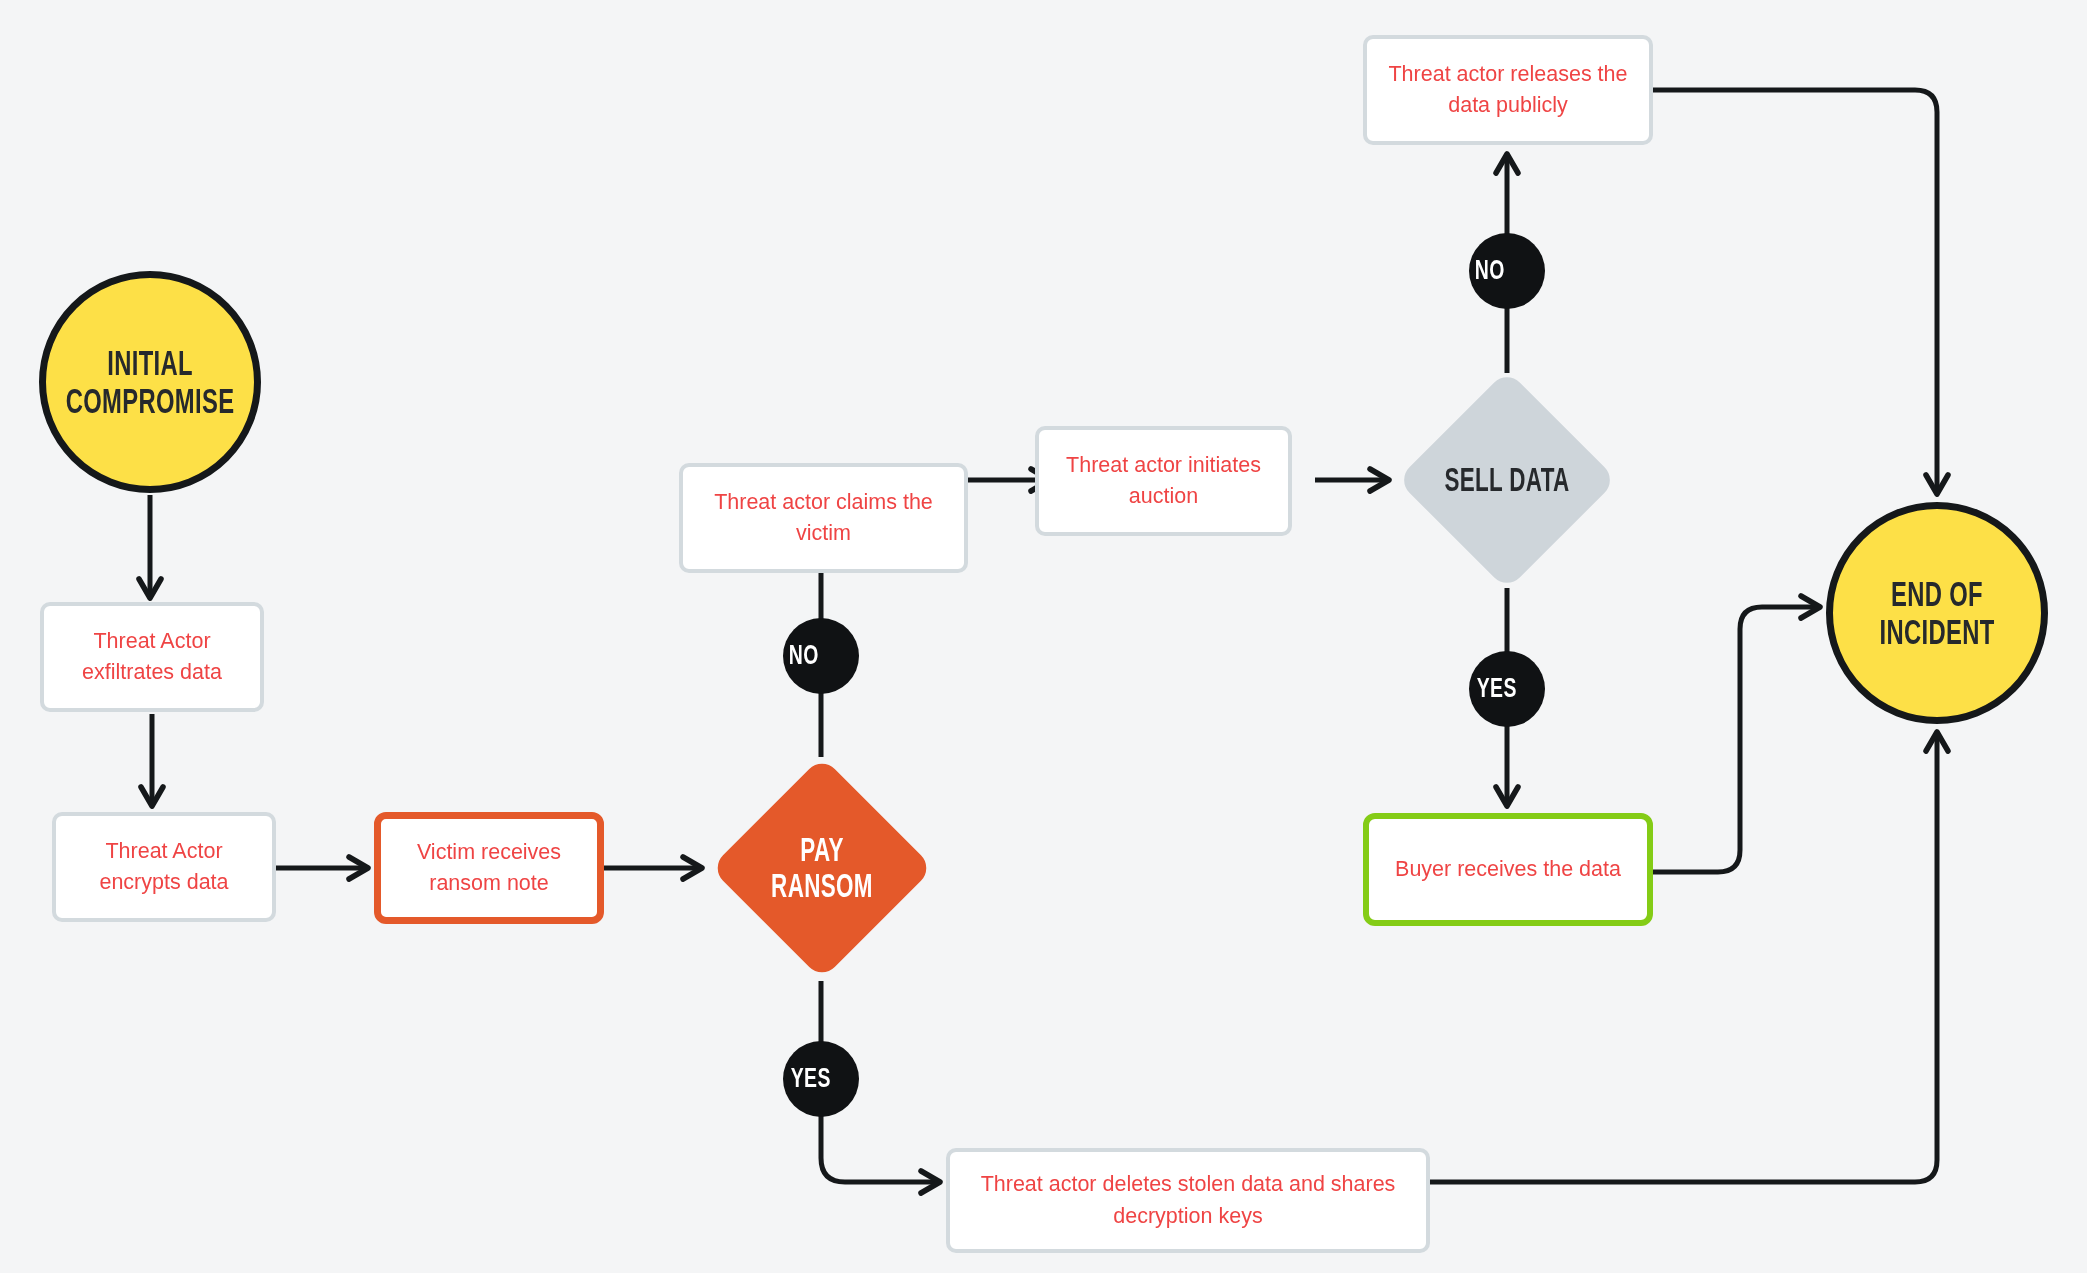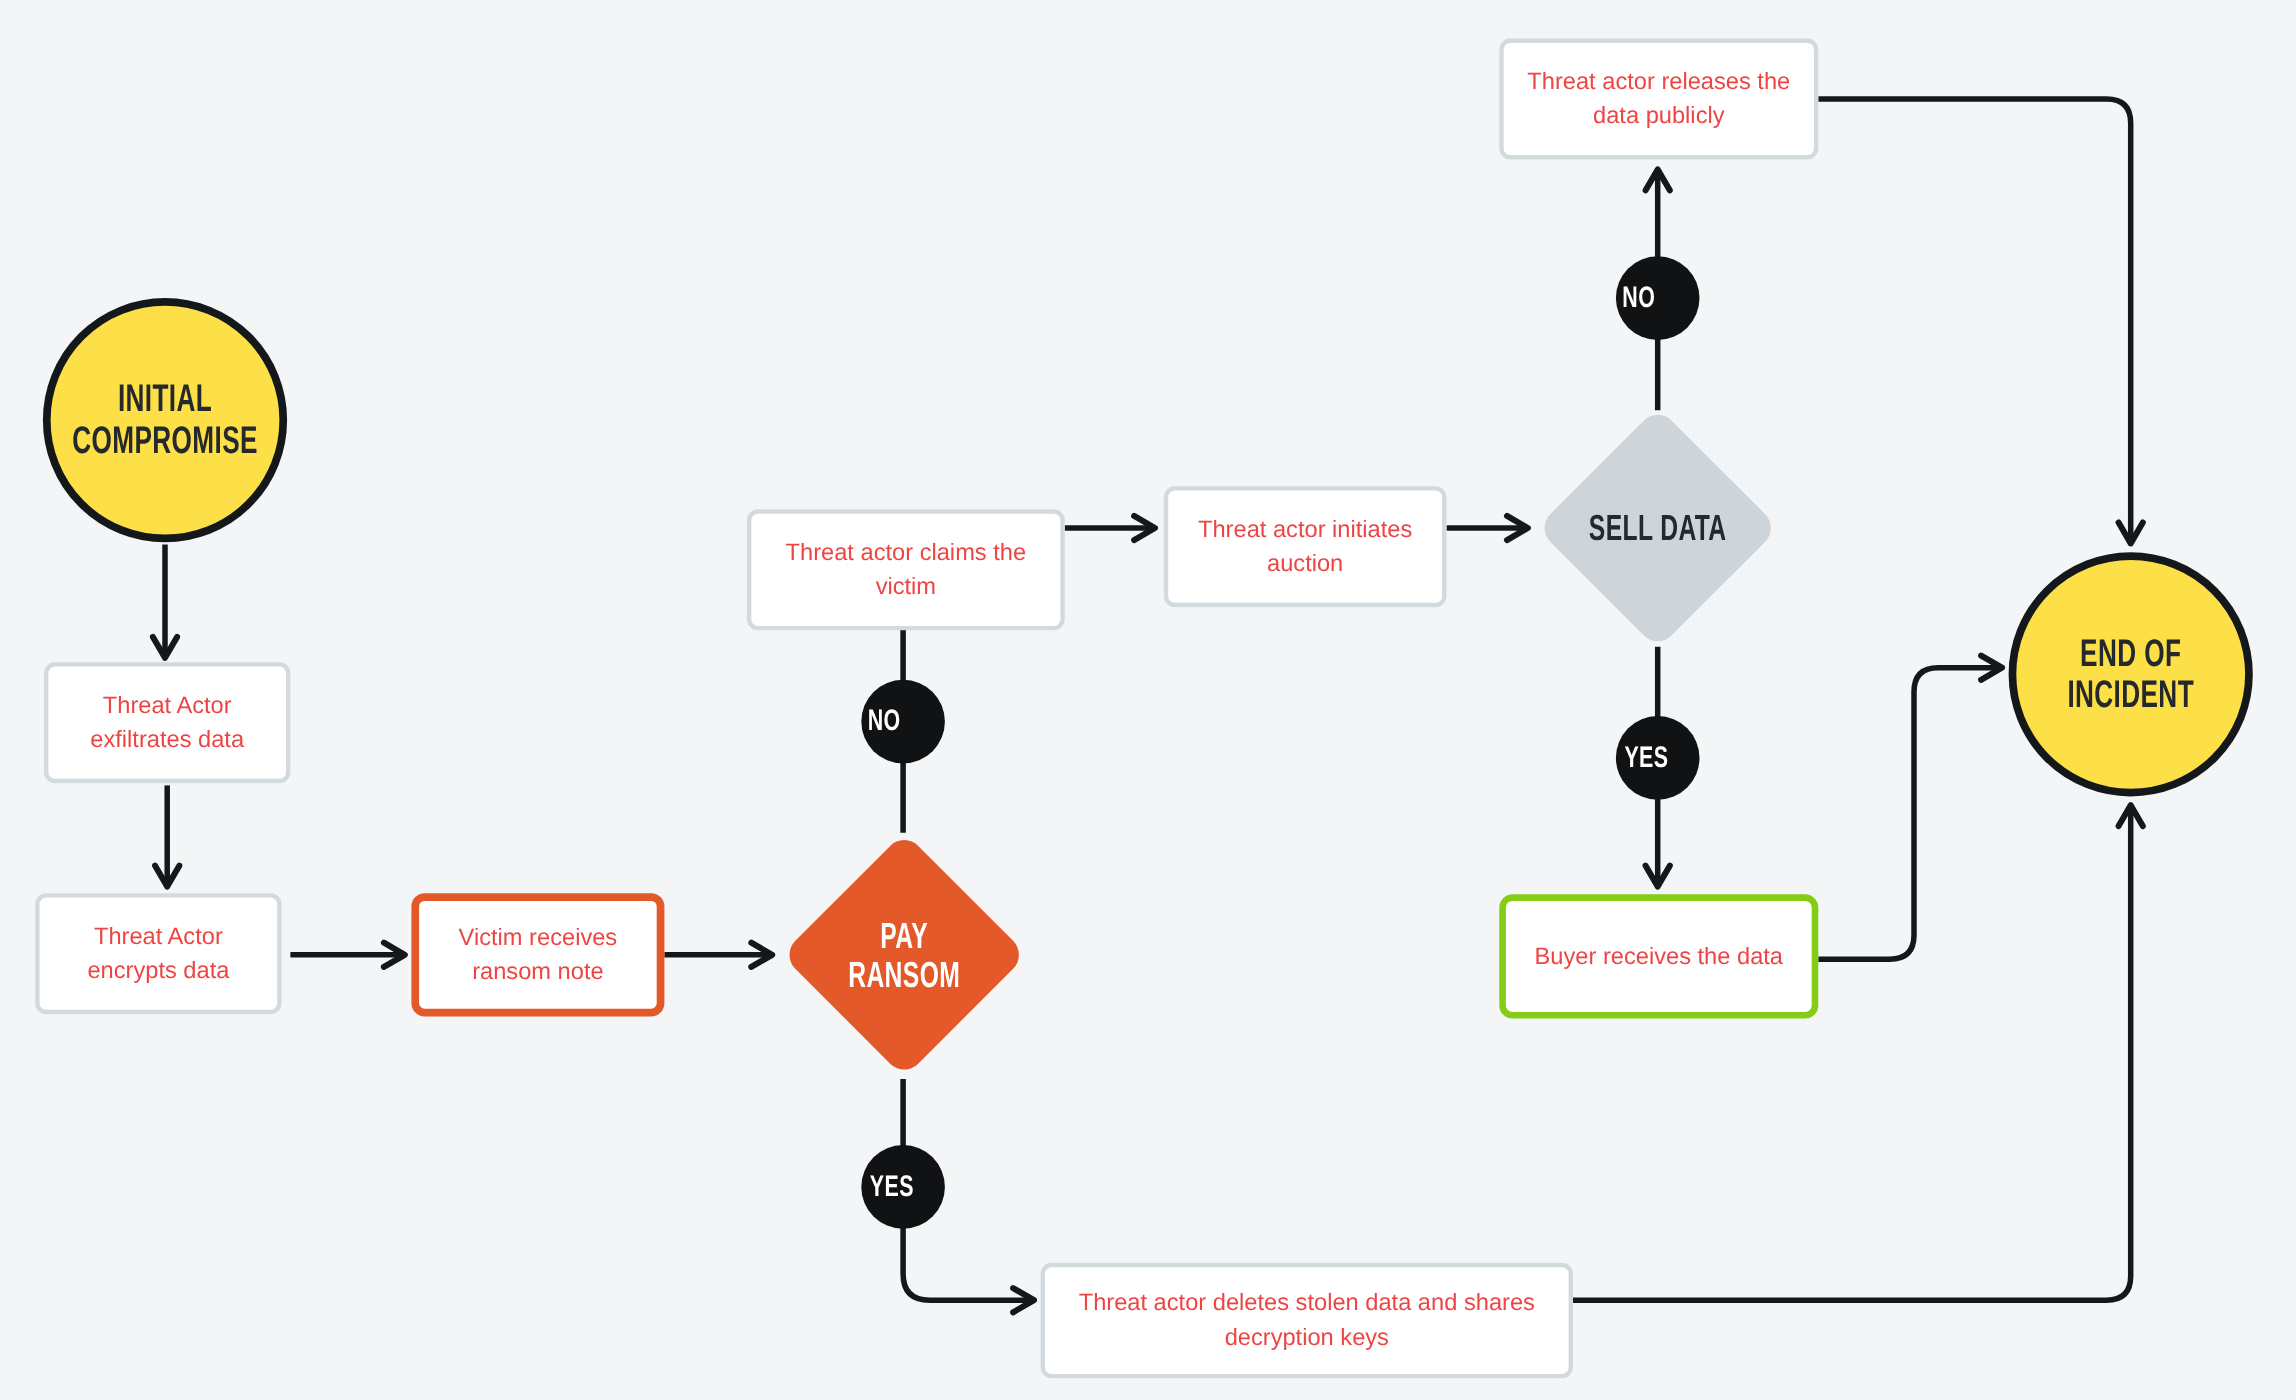--- a/index.html
+++ b/index.html
@@ -94,7 +94,7 @@
     <span>Threat actor claims the victim</span>
   </div>
 
-  <div class="node process" style="left:1058px;top:426px;width:257px;height:110px;margin-top:16px;">
+  <div class="node process" style="left:1035px;top:426px;width:257px;height:110px;">
     <span>Threat actor initiates auction</span>
   </div>
 

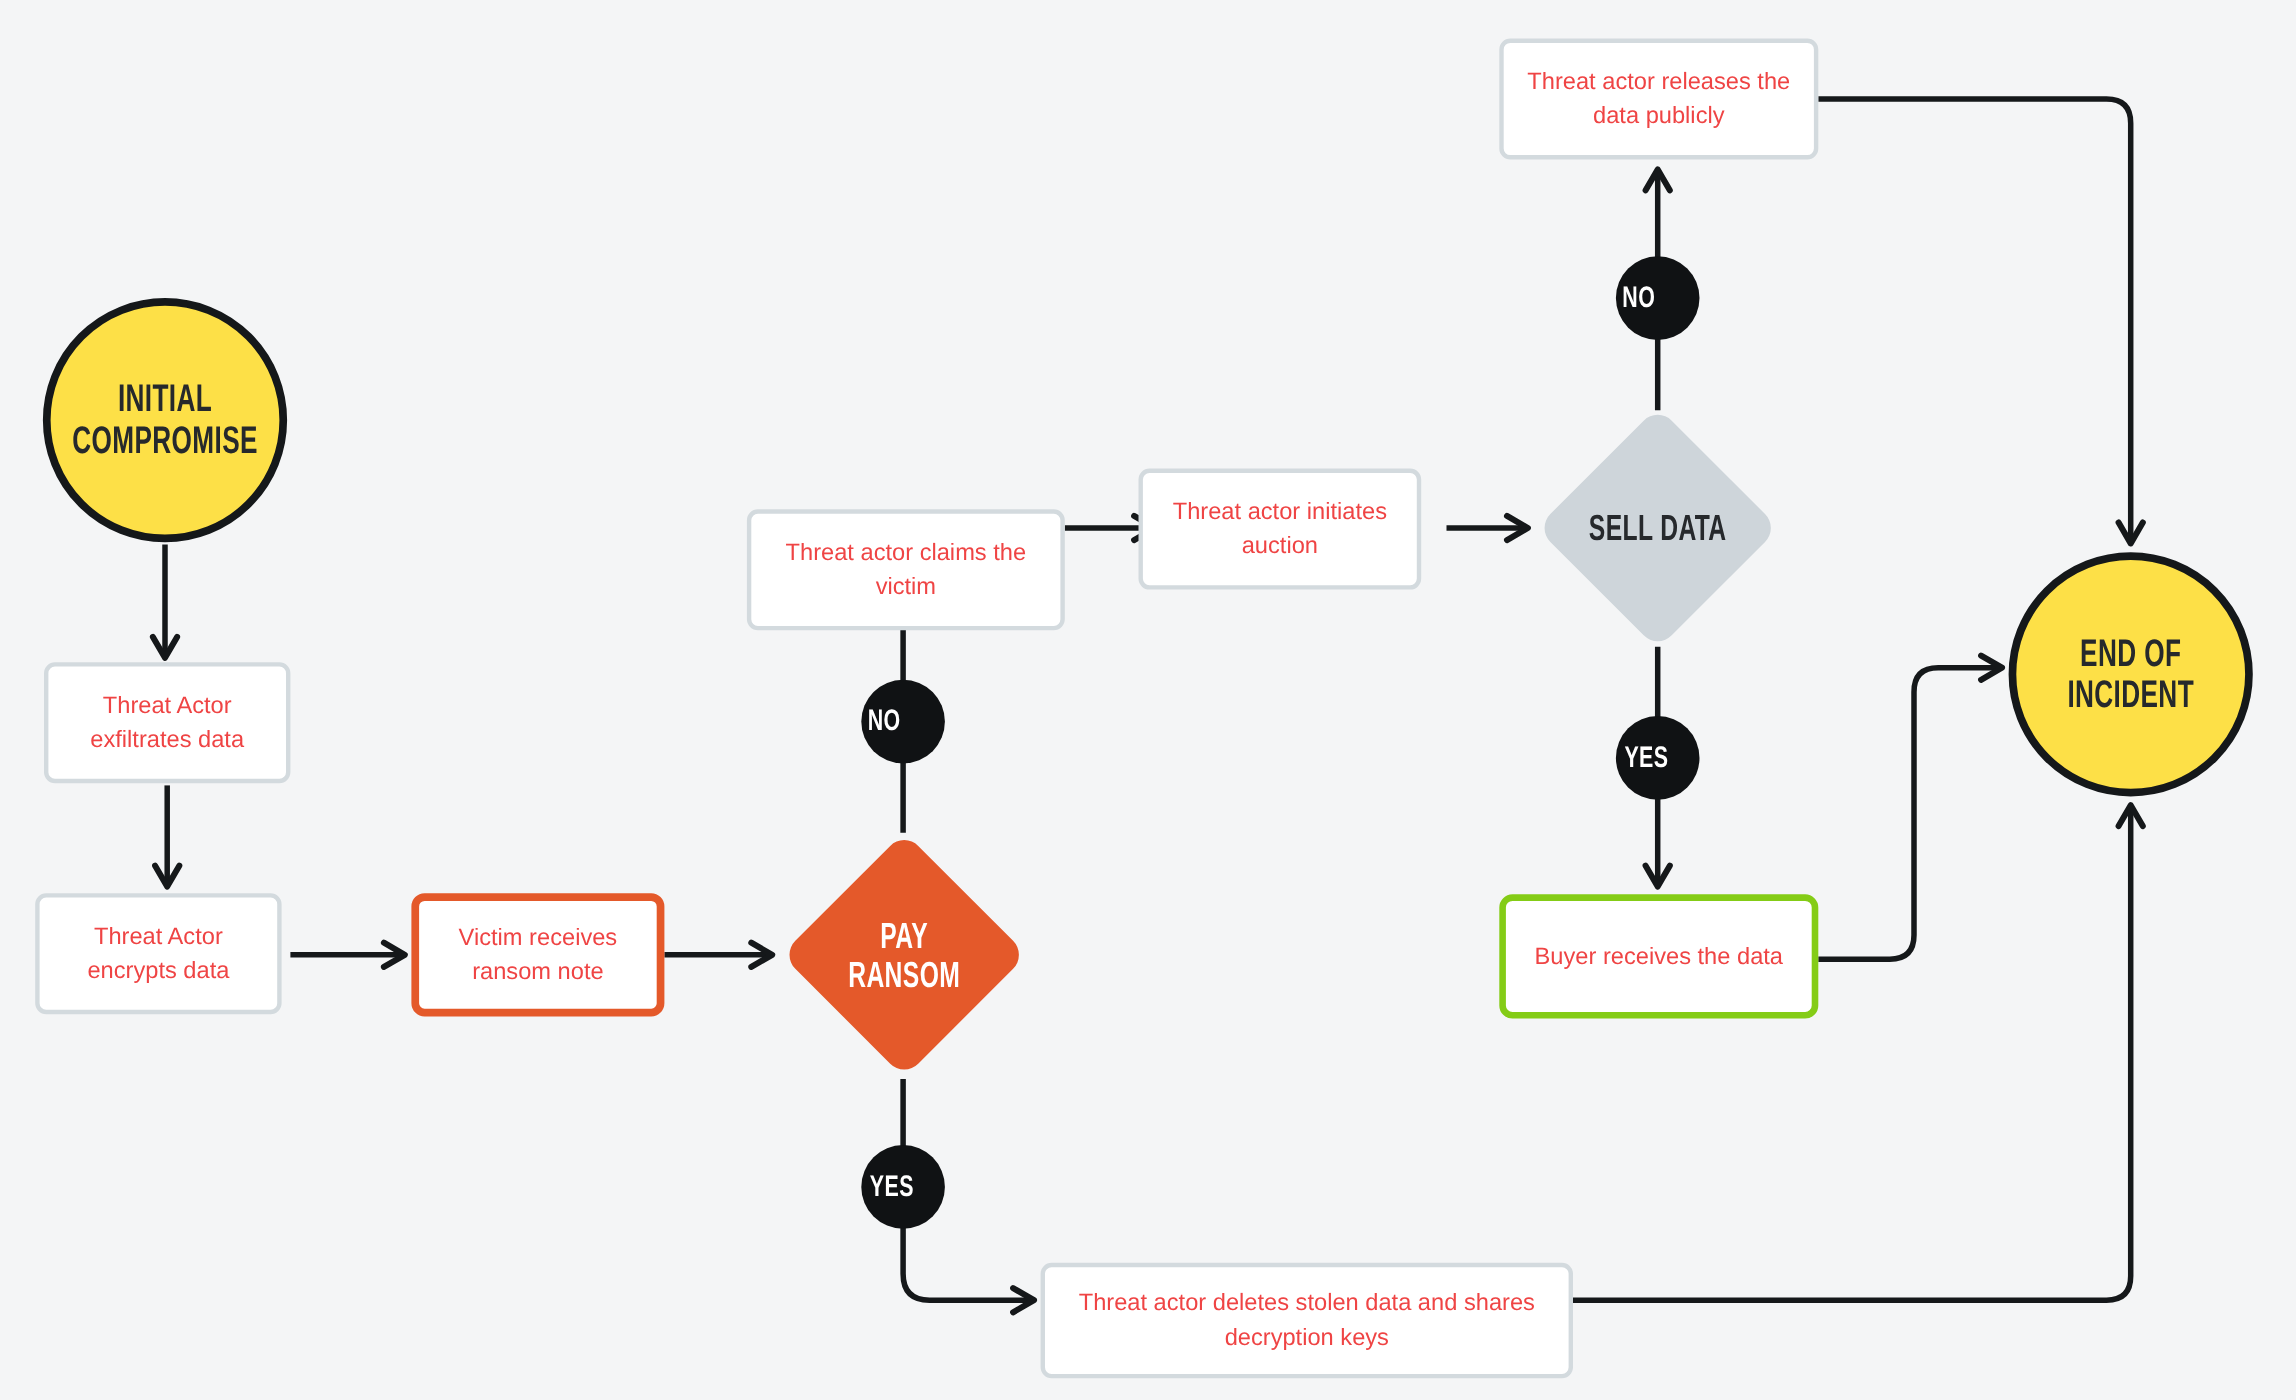--- a/index.html
+++ b/index.html
@@ -82,7 +82,7 @@
     <span>Threat Actor exfiltrates data</span>
   </div>
 
-  <div class="node process" style="left:32px;top:812px;width:224px;height:110px;">
+  <div class="node process" style="left:52px;top:812px;width:224px;height:110px;">
     <span>Threat Actor encrypts data</span>
   </div>
 

